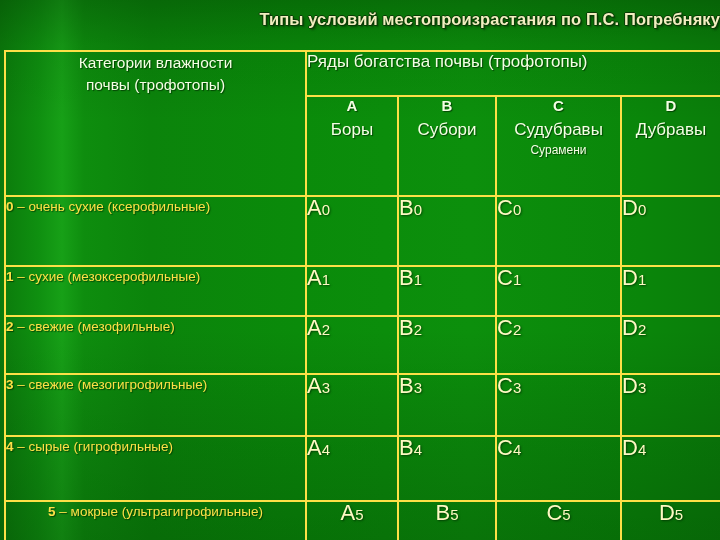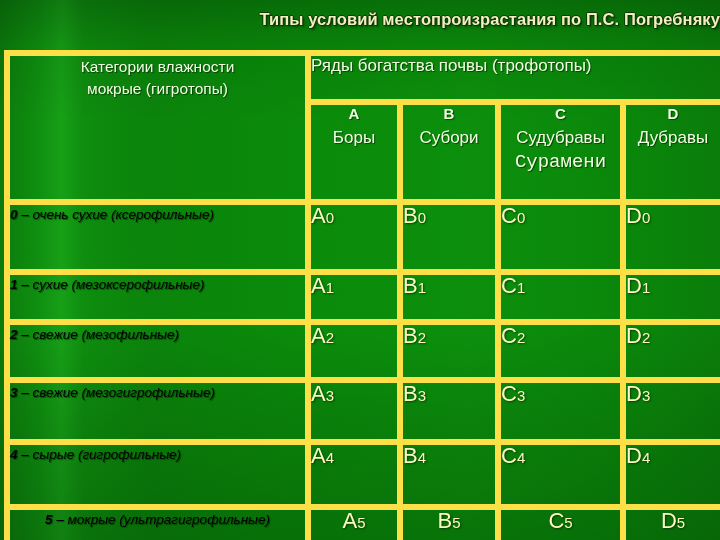--- a/index.html
+++ b/index.html
@@ -82,7 +82,7 @@
   }
   table.matrix td,
   table.matrix th {
-    border: 6px solid #fde047;
+    border: 2px solid #fde047;
     padding: 0;
     vertical-align: top;
     background: transparent;

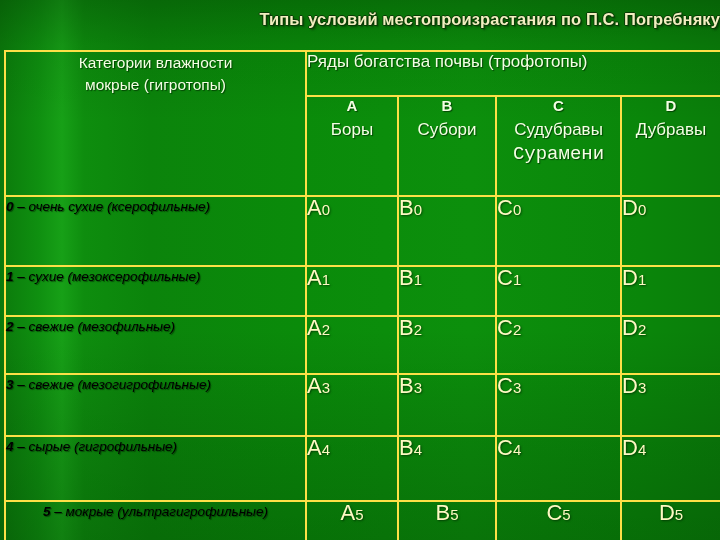--- a/index.html
+++ b/index.html
@@ -199,7 +199,7 @@
       <tr class="r-head1">
         <td rowspan="2" class="hdr-hygro">
           <div>Категории влажности</div>
-          <div>мокрые (гигротопы)</div>
+          <div>почвы (трофотопы)</div>
         </td>
         <td colspan="4" class="hdr-trofo">Ряды богатства почвы (трофотопы)</td>
       </tr>

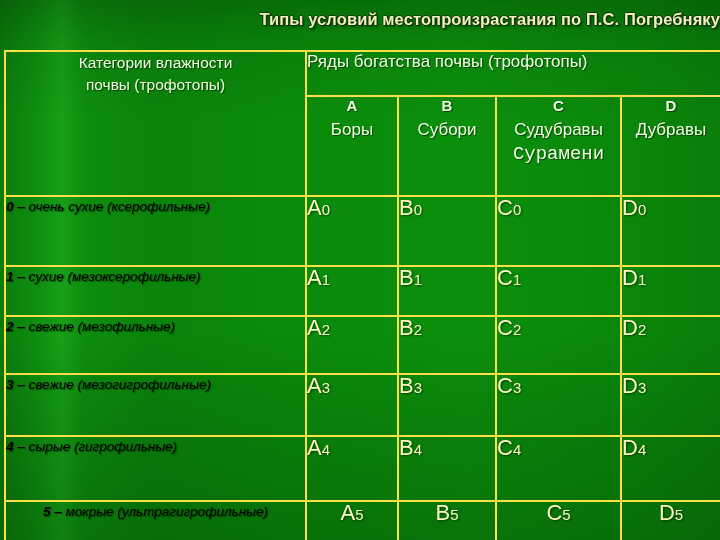--- a/index.html
+++ b/index.html
@@ -134,9 +134,8 @@
   }
   .hdr-col .name2 {
     display: block;
-    font-size: 19px;
+    font-size: 12px;
     line-height: 1.35;
-    font-family: Liberation Mono, monospace;
   }
 
   

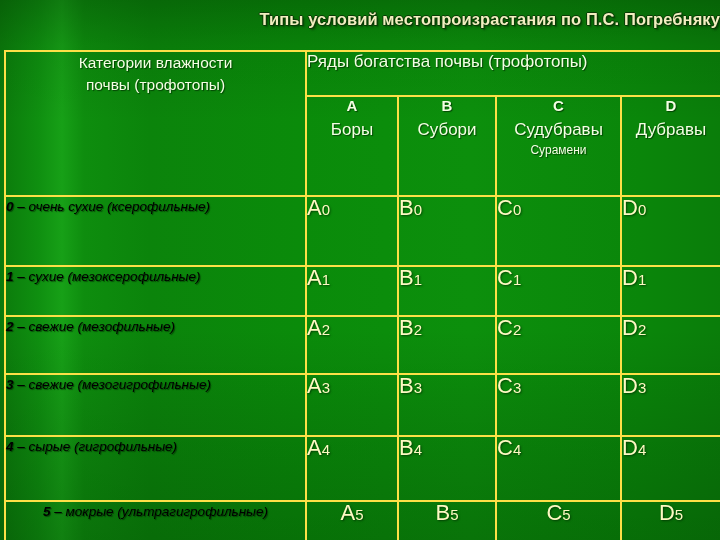--- a/index.html
+++ b/index.html
@@ -140,13 +140,12 @@
 
   
   .hygro-cell {
-    color: #000000;
+    color: #fde047;
     font-size: 13.5px;
     line-height: 1.42;
     padding: 7px 6px 6px 7px;
     text-shadow: 1px 1px 1px rgba(0,45,0,0.7);
     vertical-align: top;
-    font-style: italic;
   }
   .hygro-cell .num {
     font-weight: bold;

